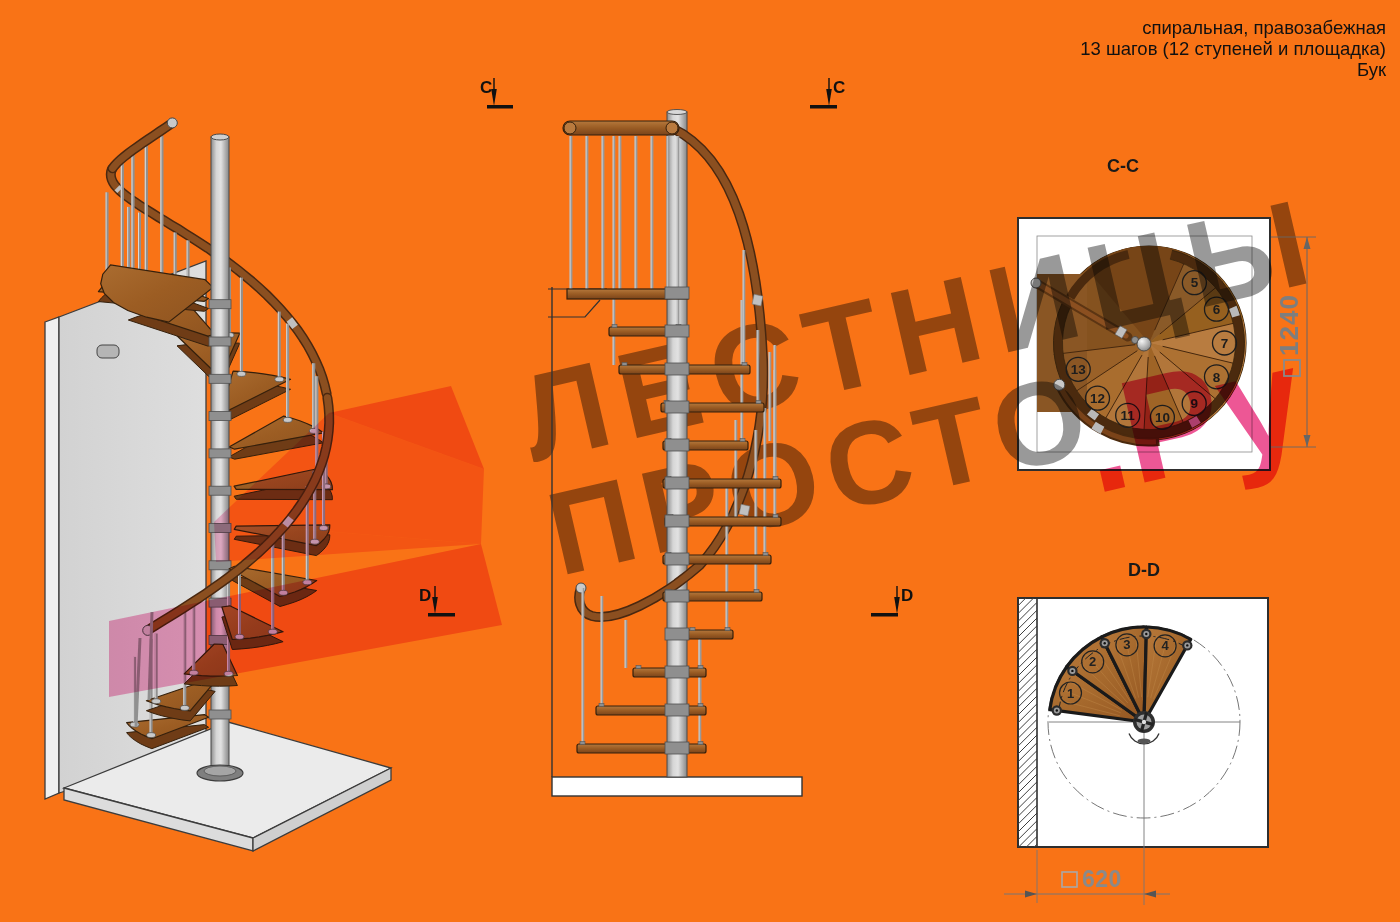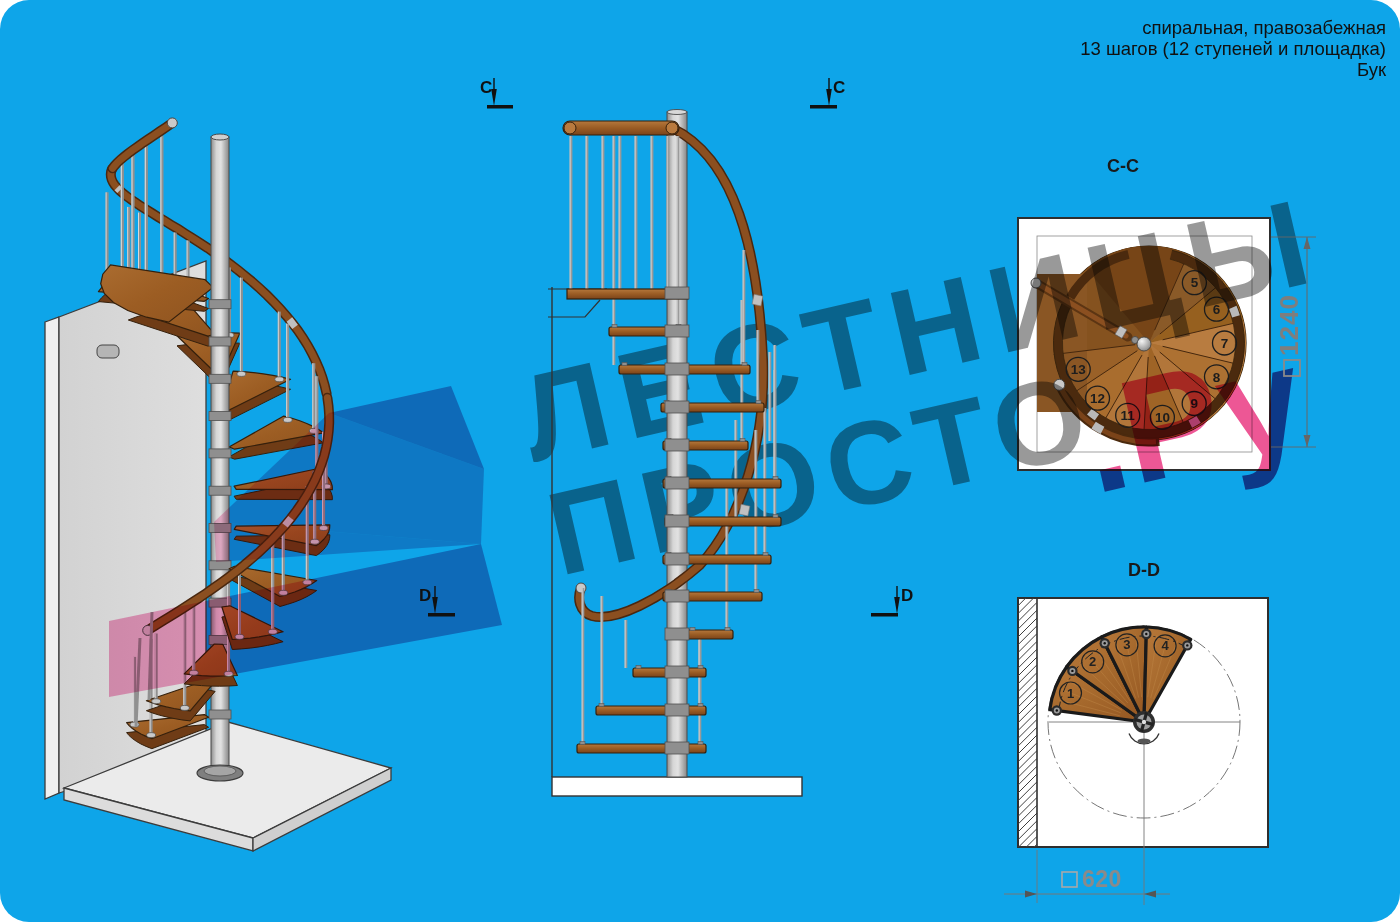--- a/index.html
+++ b/index.html
@@ -2,7 +2,7 @@
 <html><head><meta charset="utf-8">
 <style>
 html,body{margin:0;padding:0;background:#fff;}
-#page{position:relative;width:1400px;height:922px;overflow:hidden;background:#0ea5e9;border-radius:29px;}
+#page{position:relative;width:1400px;height:922px;overflow:hidden;background:#f97316;}
 svg{display:block;}
 </style></head><body>
 <div id="page">

